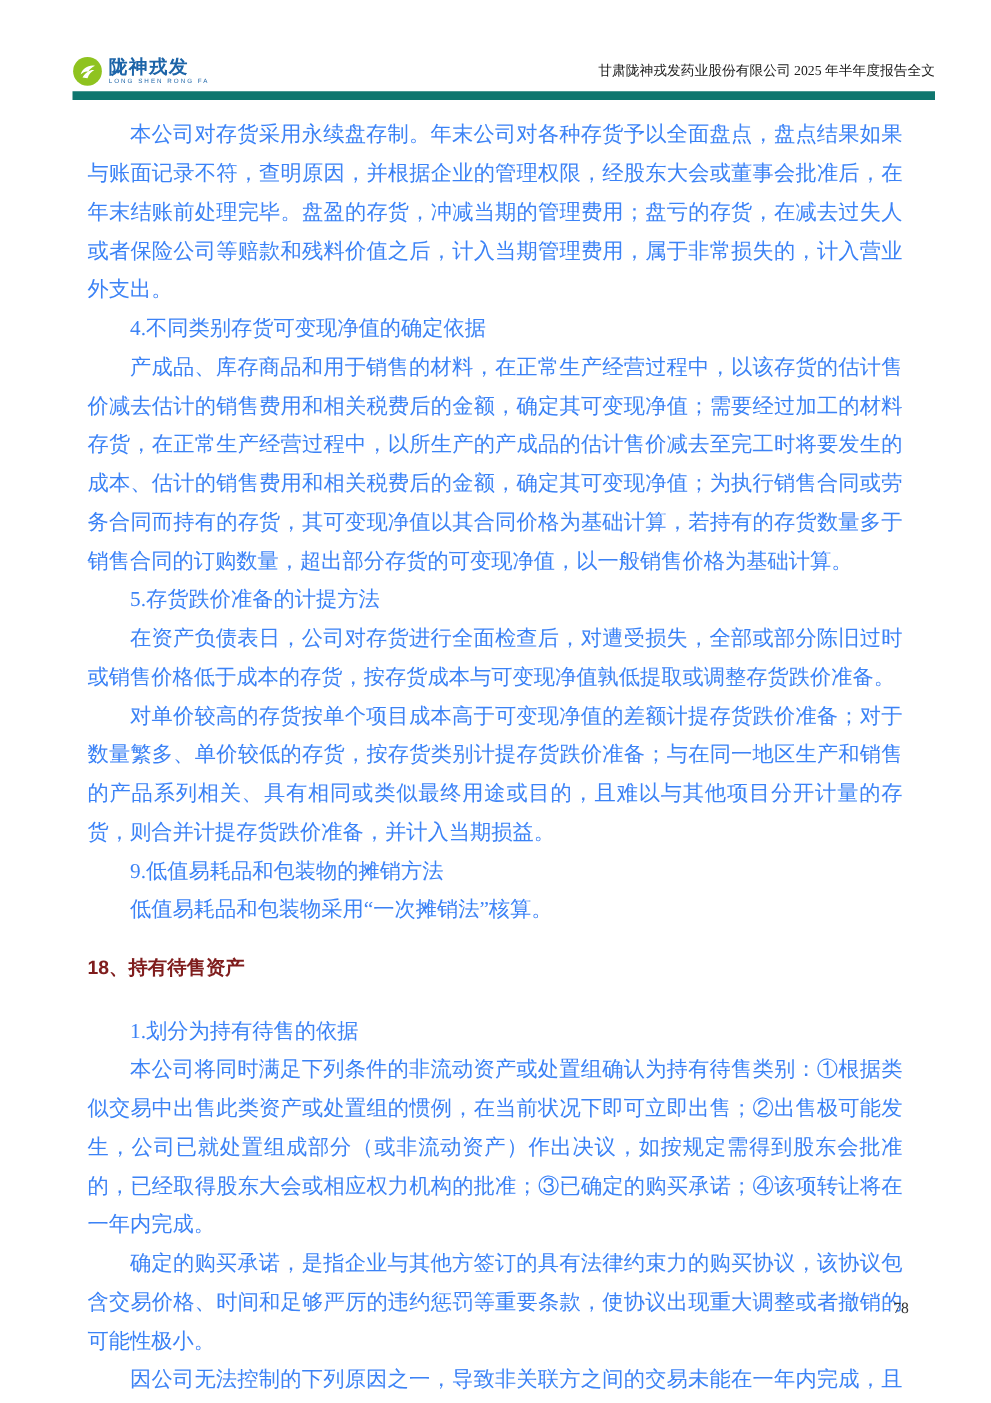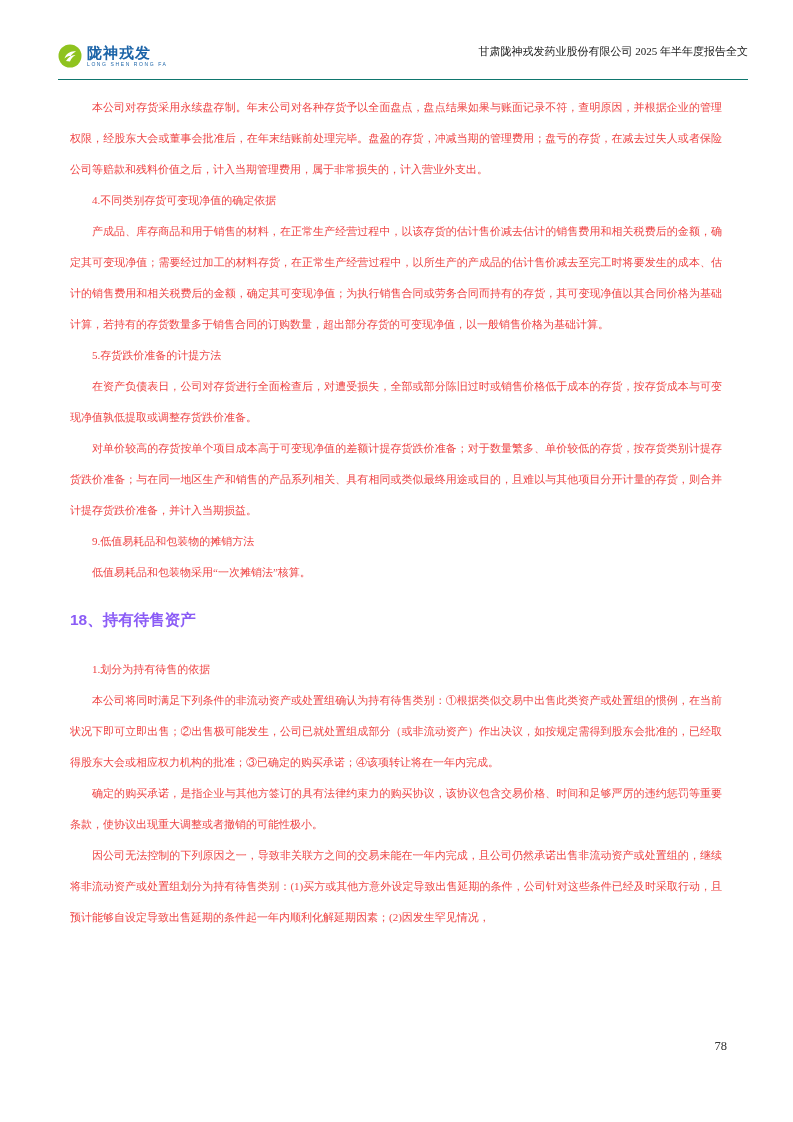--- a/index.html
+++ b/index.html
@@ -21,9 +21,9 @@
     right: 45px;
     height: 36px;
     display: flex;
-    align-items: flex-start;
+    align-items: center;
     justify-content: space-between;
-    border-bottom: 1px solid #0f766e;
+    border-bottom: 7px solid #0f766e;
     padding-bottom: 4px;
   }
   .logo {

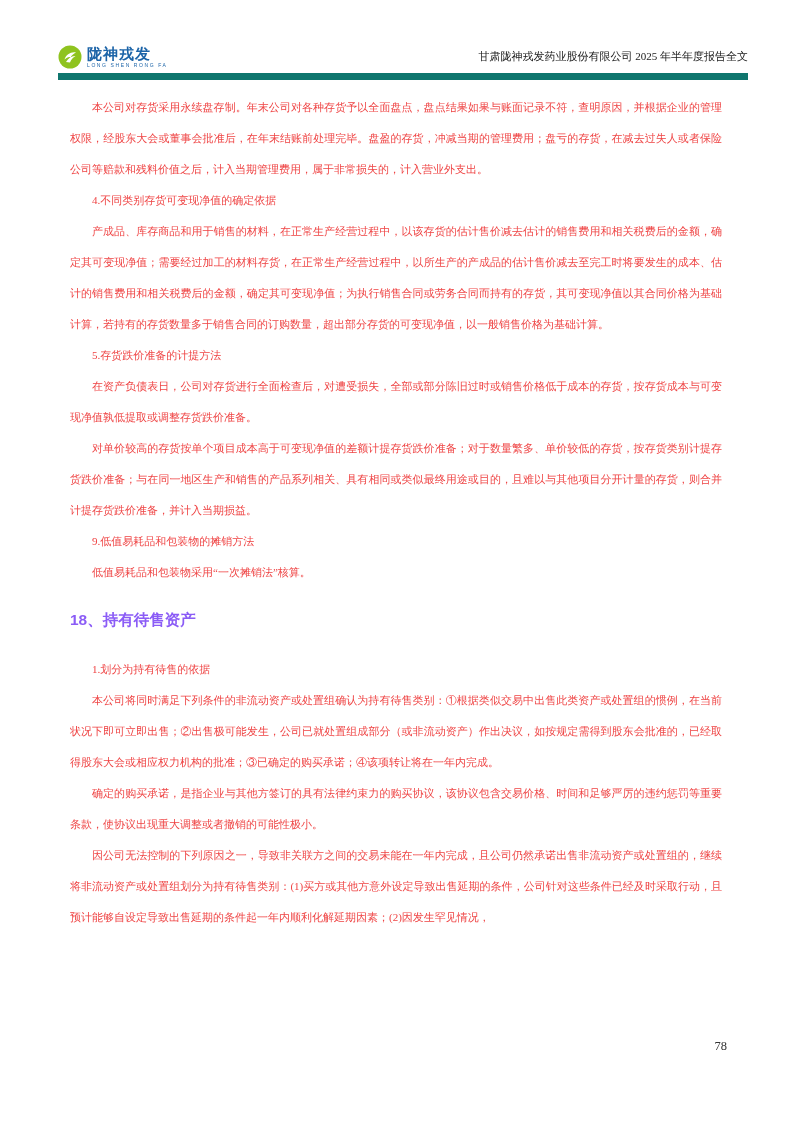--- a/index.html
+++ b/index.html
@@ -62,11 +62,11 @@
     color: #1a1a1a;
   }
   .content p {
-    font-size: 11px;
+    font-size: 17px;
     line-height: 31px;
     text-align: justify;
     text-indent: 2em;
-    color: #ef4444;
+    color: #3b82f6;
   }
   .section-heading {
     font-size: 15.5px;

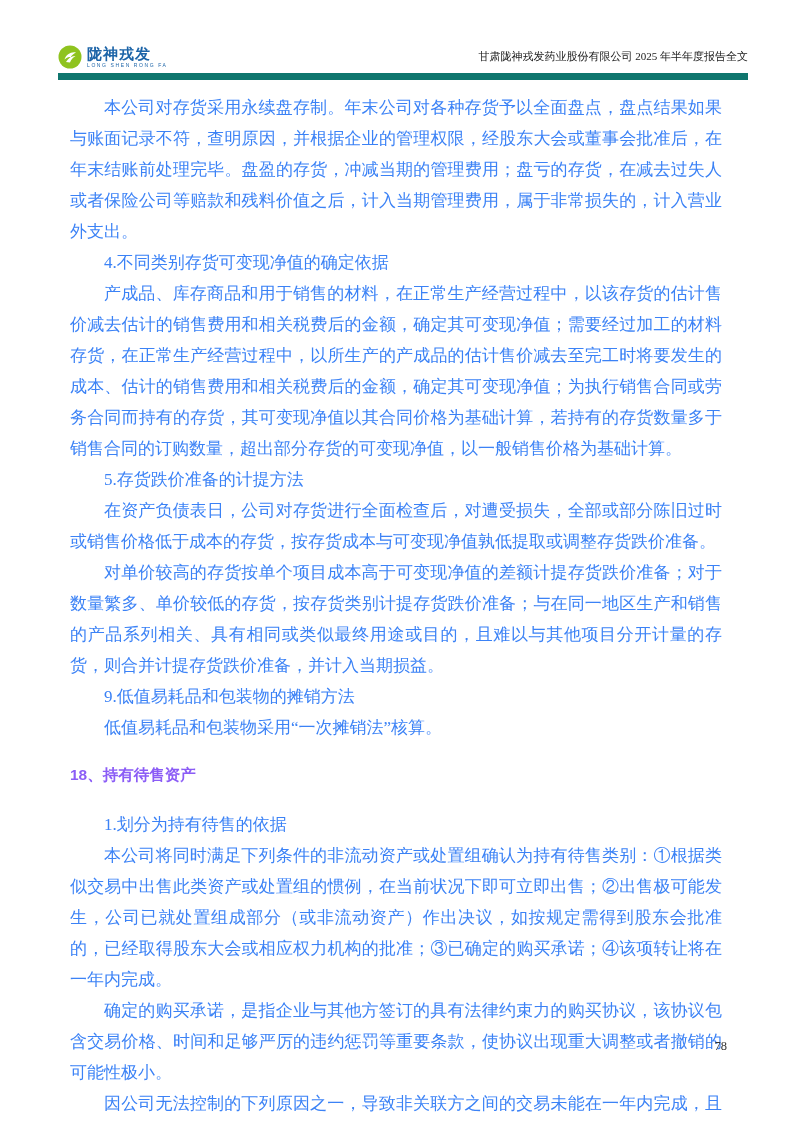--- a/index.html
+++ b/index.html
@@ -71,7 +71,7 @@
   .section-heading {
     font-size: 15.5px;
     font-weight: bold;
-    color: #8b5cf6;
+    color: #7f1d1d;
     margin-top: 21px;
     margin-bottom: 23px;
     line-height: 22px;

